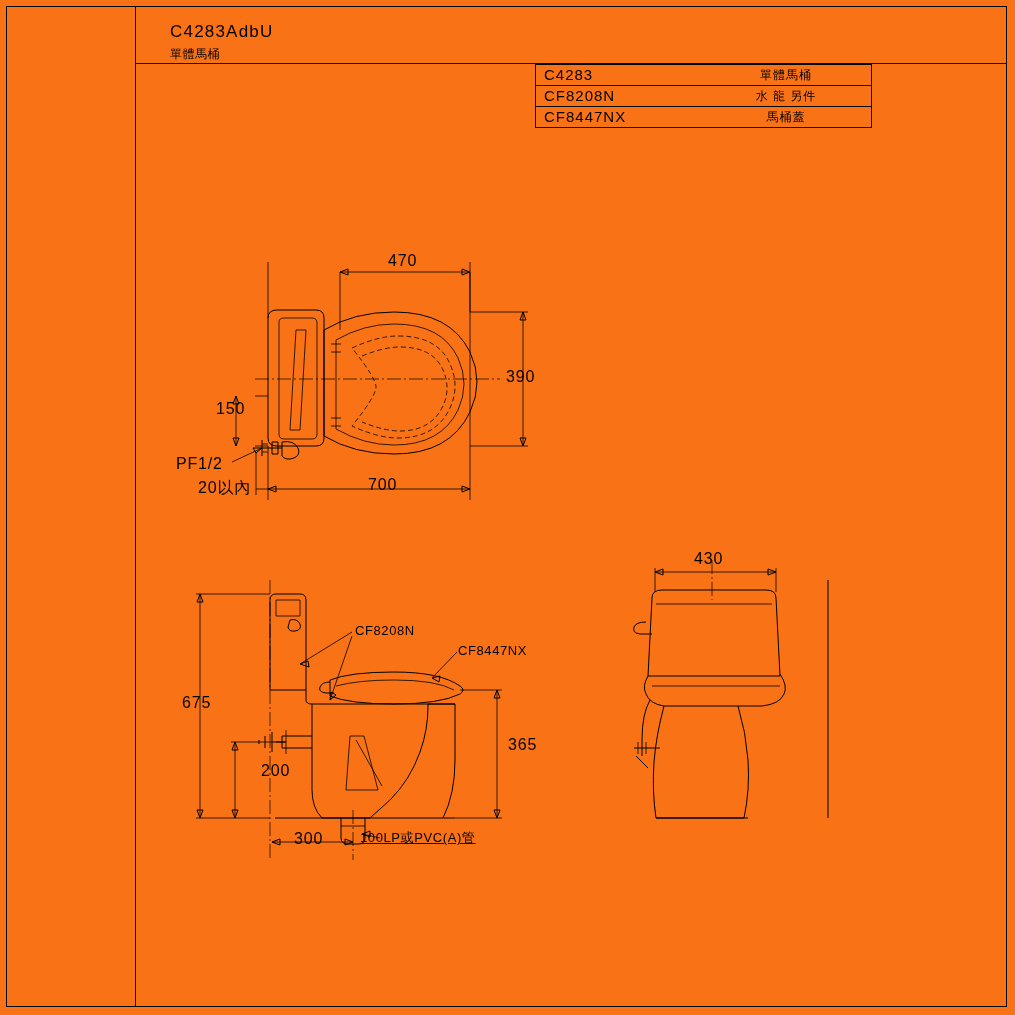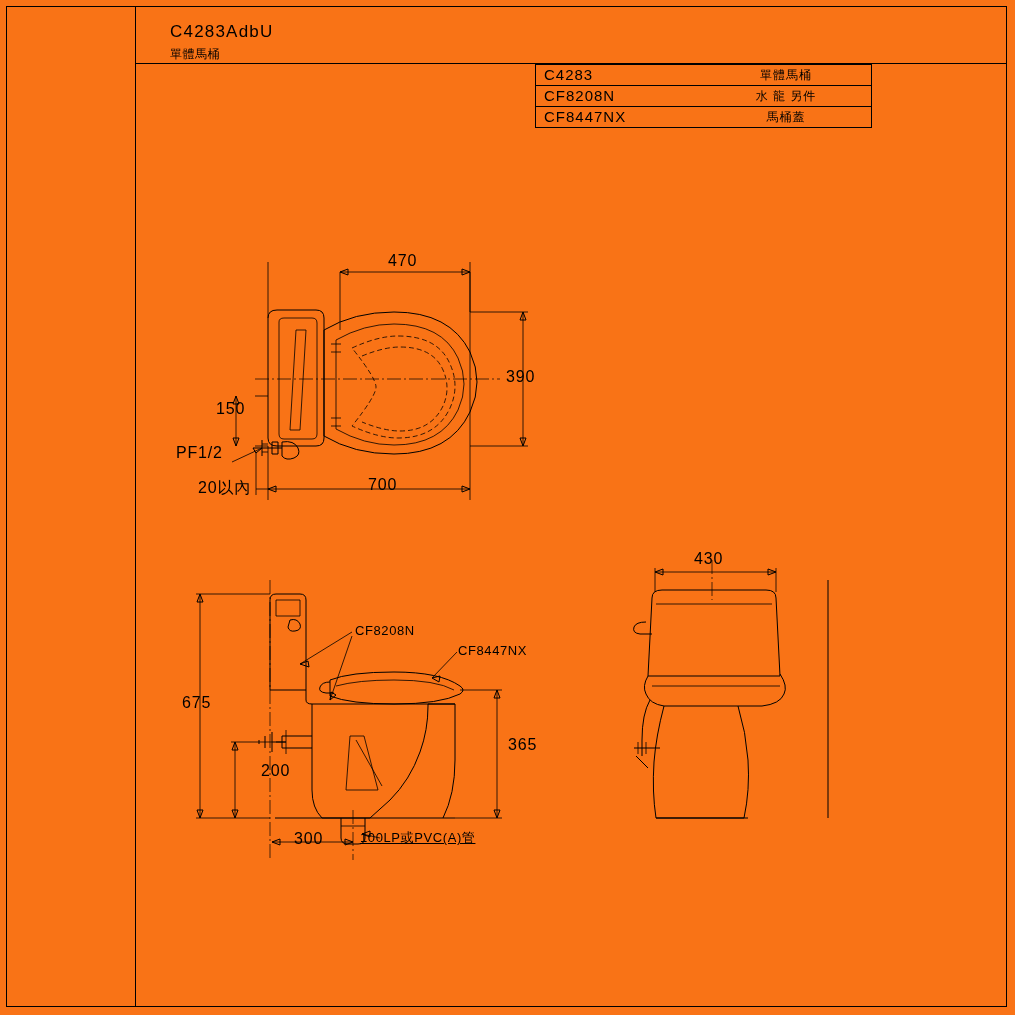--- a/index.html
+++ b/index.html
@@ -298,7 +298,7 @@
   <div class="dim-label" style="left:216px; top:400px;">150</div>
   <div class="dim-label" style="left:368px; top:476px;text-align:center;">700</div>
   <div class="dim-label" style="left:198px; top:478px;">20以內</div>
-  <div class="dim-label" style="left:176px; top:444px;">PF1/2</div>
+  <div class="dim-label" style="left:176px; top:455px;">PF1/2</div>
 
   <div class="dim-label" style="left:182px; top:694px;">675</div>
   <div class="dim-label" style="left:216px; top:762px;margin-left:45px;">200</div>

